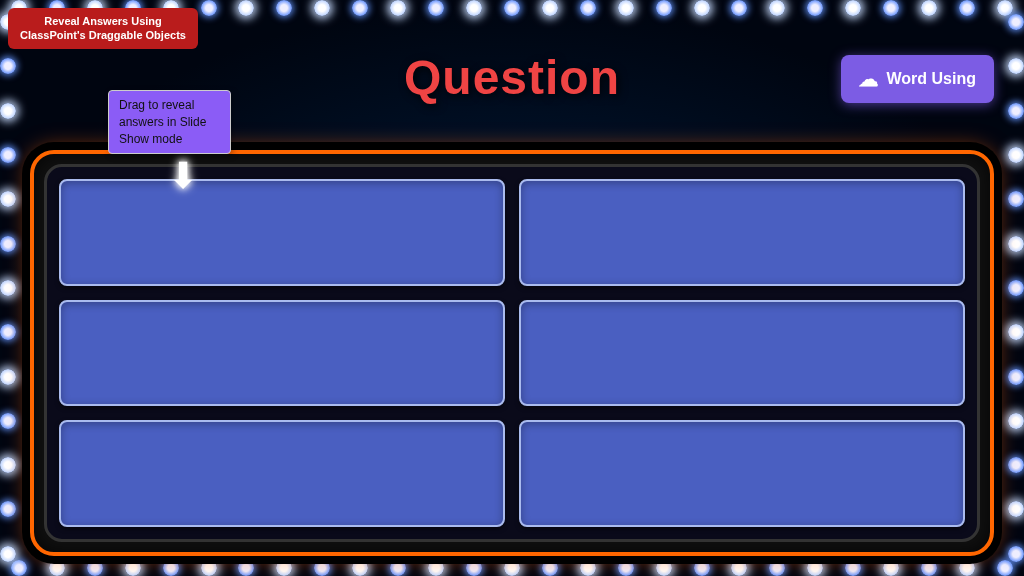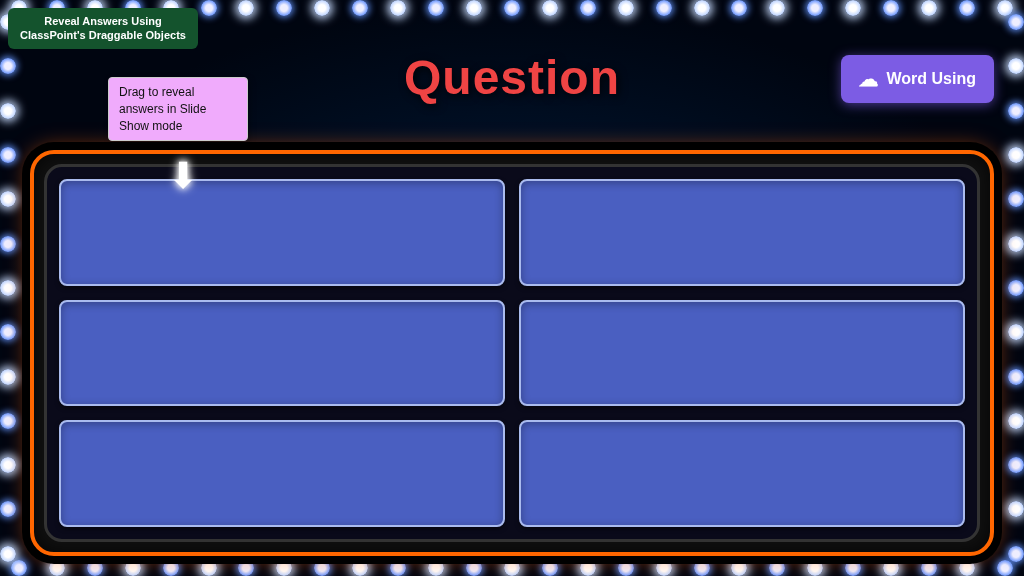--- a/index.html
+++ b/index.html
@@ -39,7 +39,7 @@
       position: absolute;
       top: 8px;
       left: 8px;
-      background: #14532d;
+      background: #b91c1c;
       color: white;
       font-size: 11px;
       font-weight: bold;

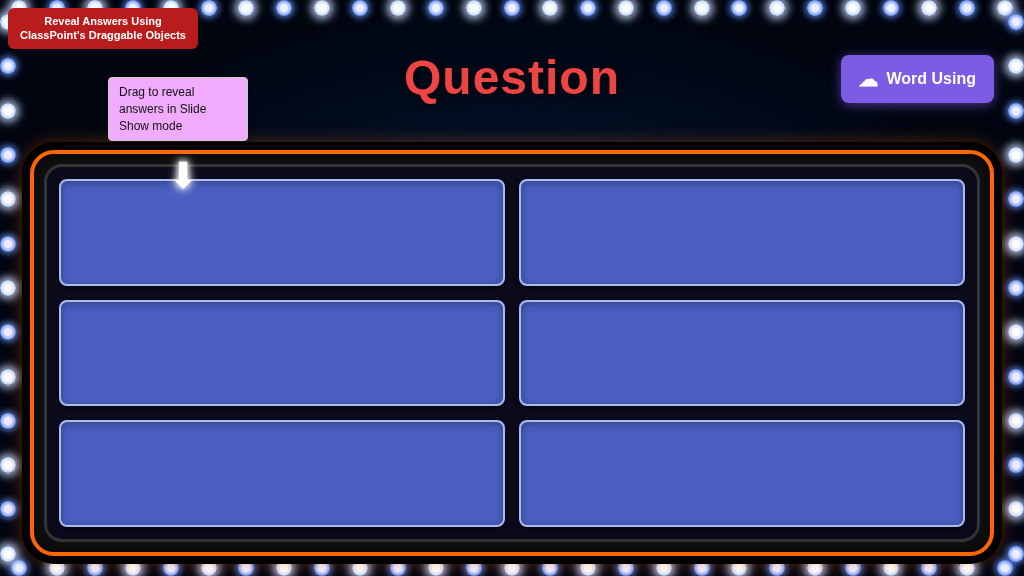--- a/index.html
+++ b/index.html
@@ -88,8 +88,8 @@
     .callout-box {
       position: absolute;
       left: 108px;
-      top: 77px;
-      background: #f0abfc;
+      top: 90px;
+      background: #8b5cf6;
       color: #111;
       font-size: 12px;
       font-weight: normal;
@@ -98,7 +98,7 @@
       border-radius: 4px;
       border: 1px solid #ccc;
       z-index: 30;
-      width: 140px;
+      width: 123px;
       line-height: 1.4;
       box-shadow: 2px 2px 6px rgba(0,0,0,0.3);
     }

